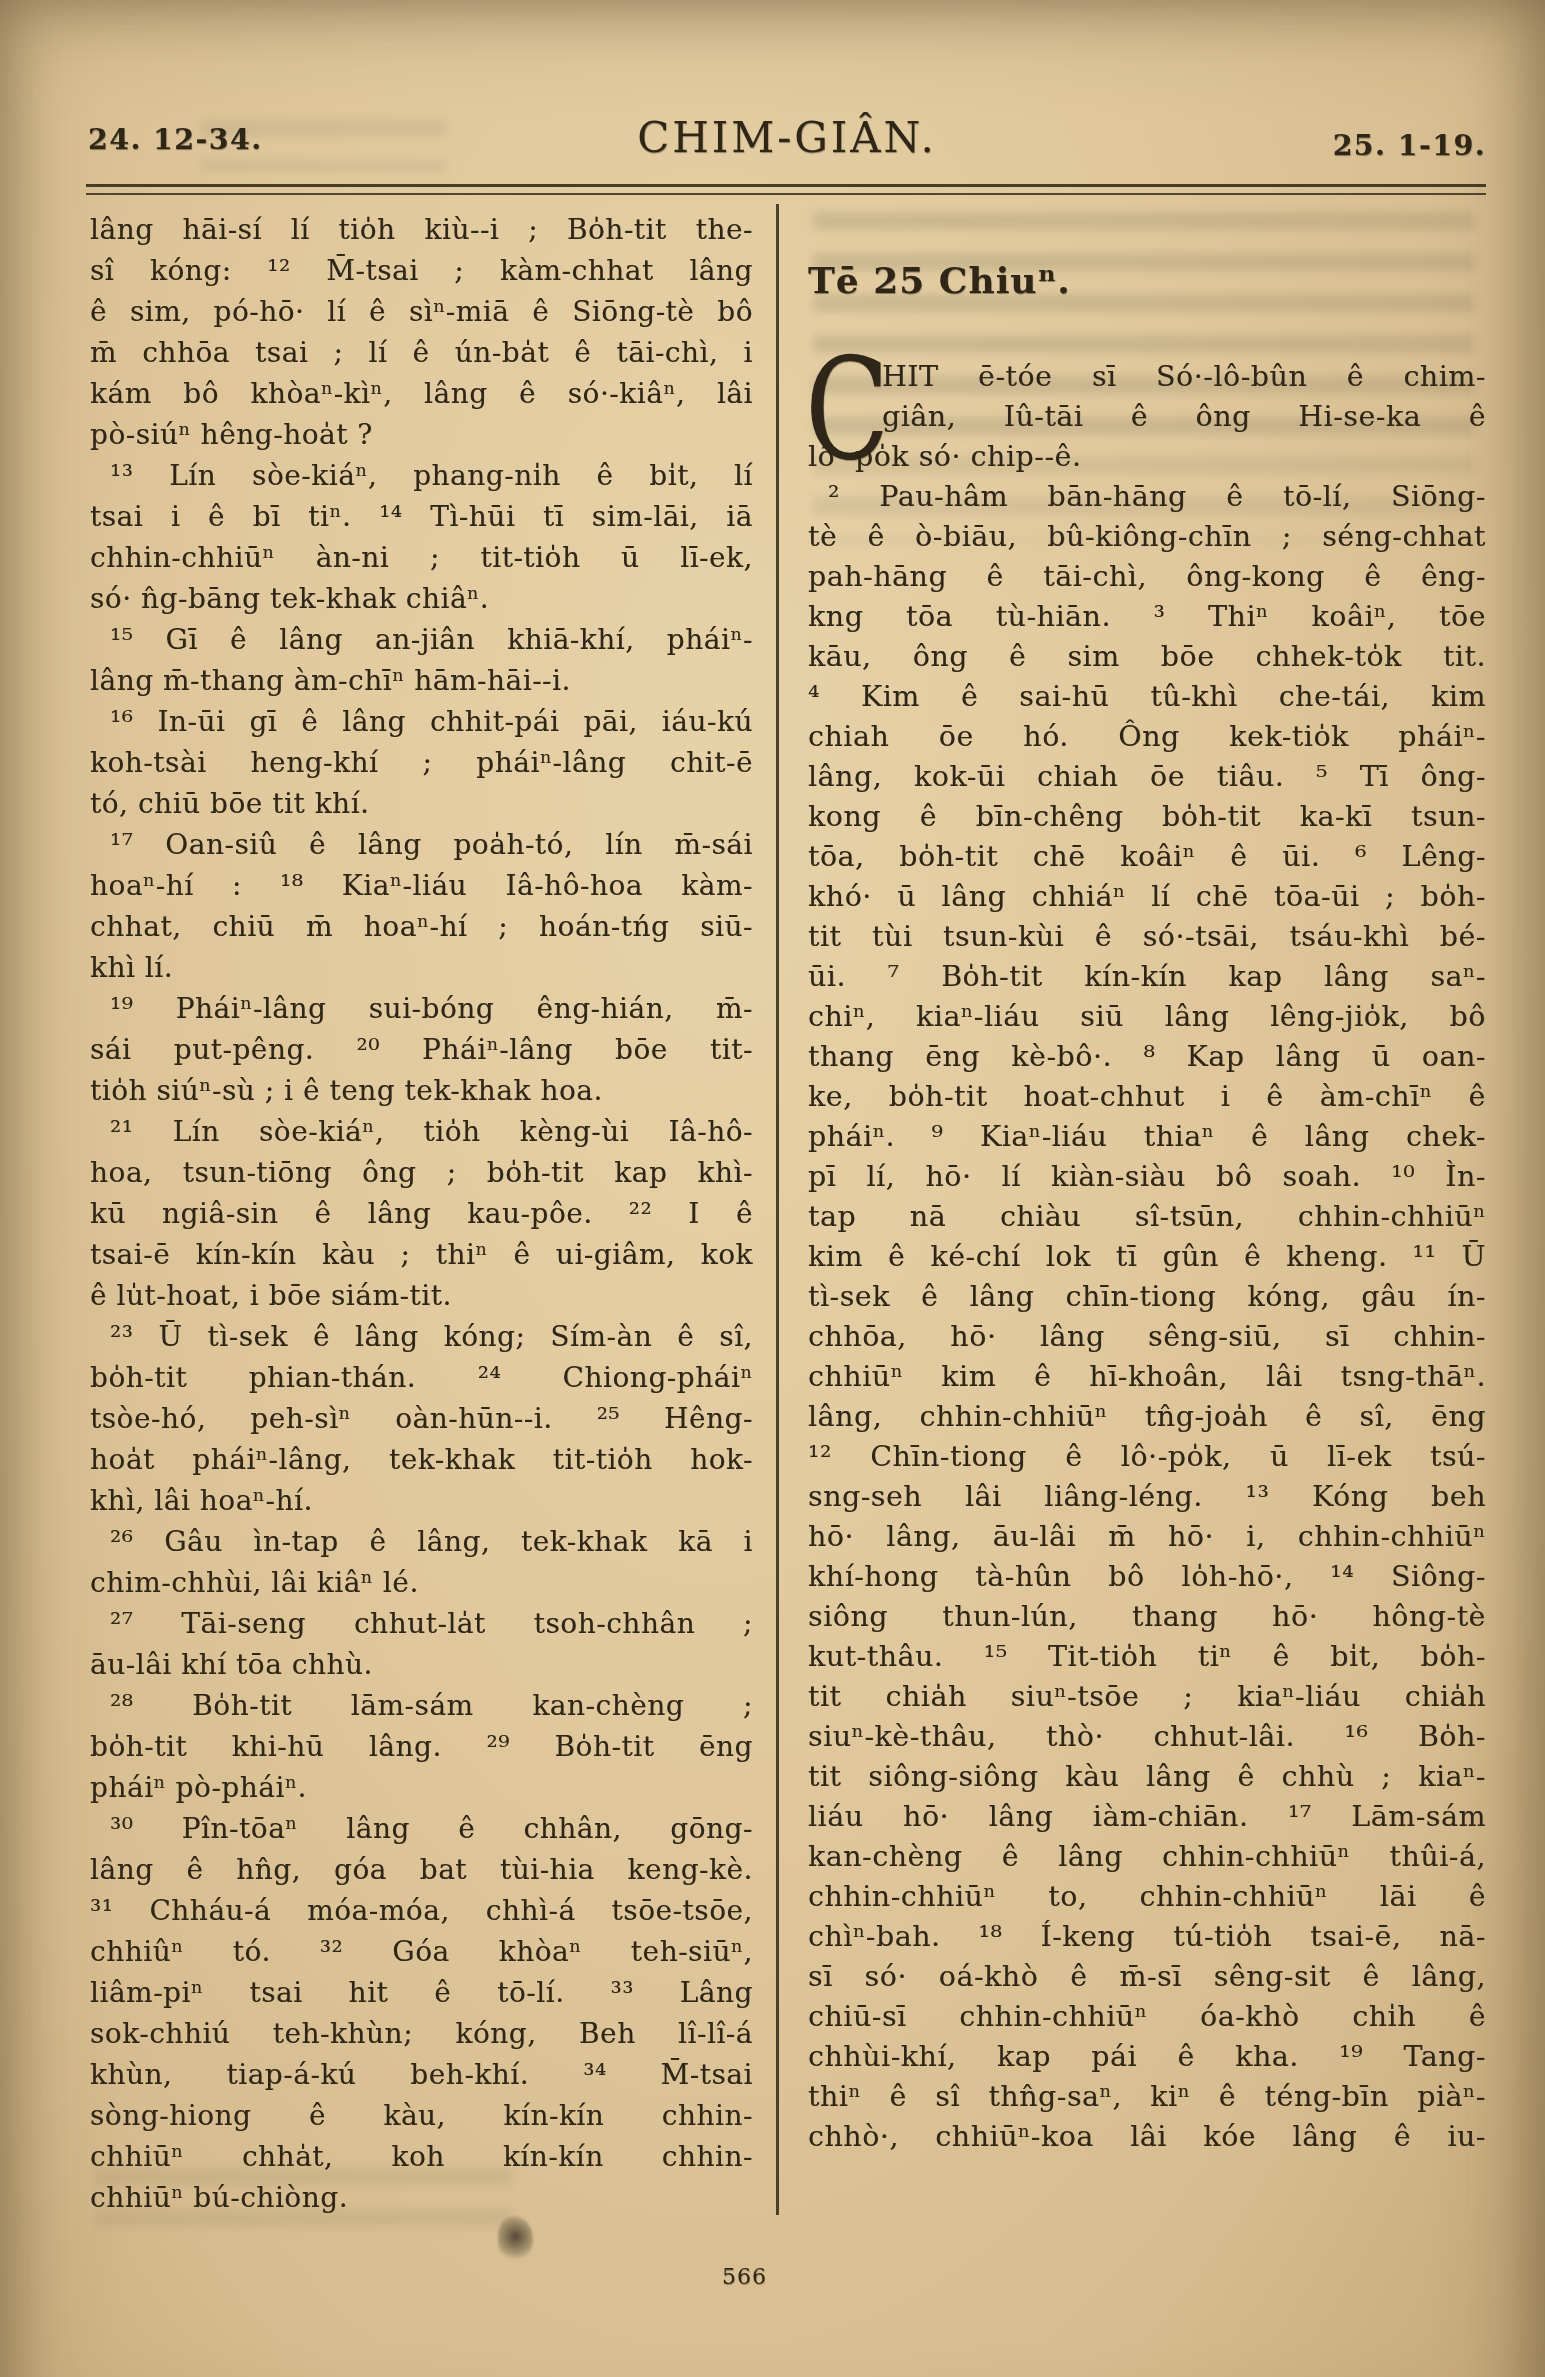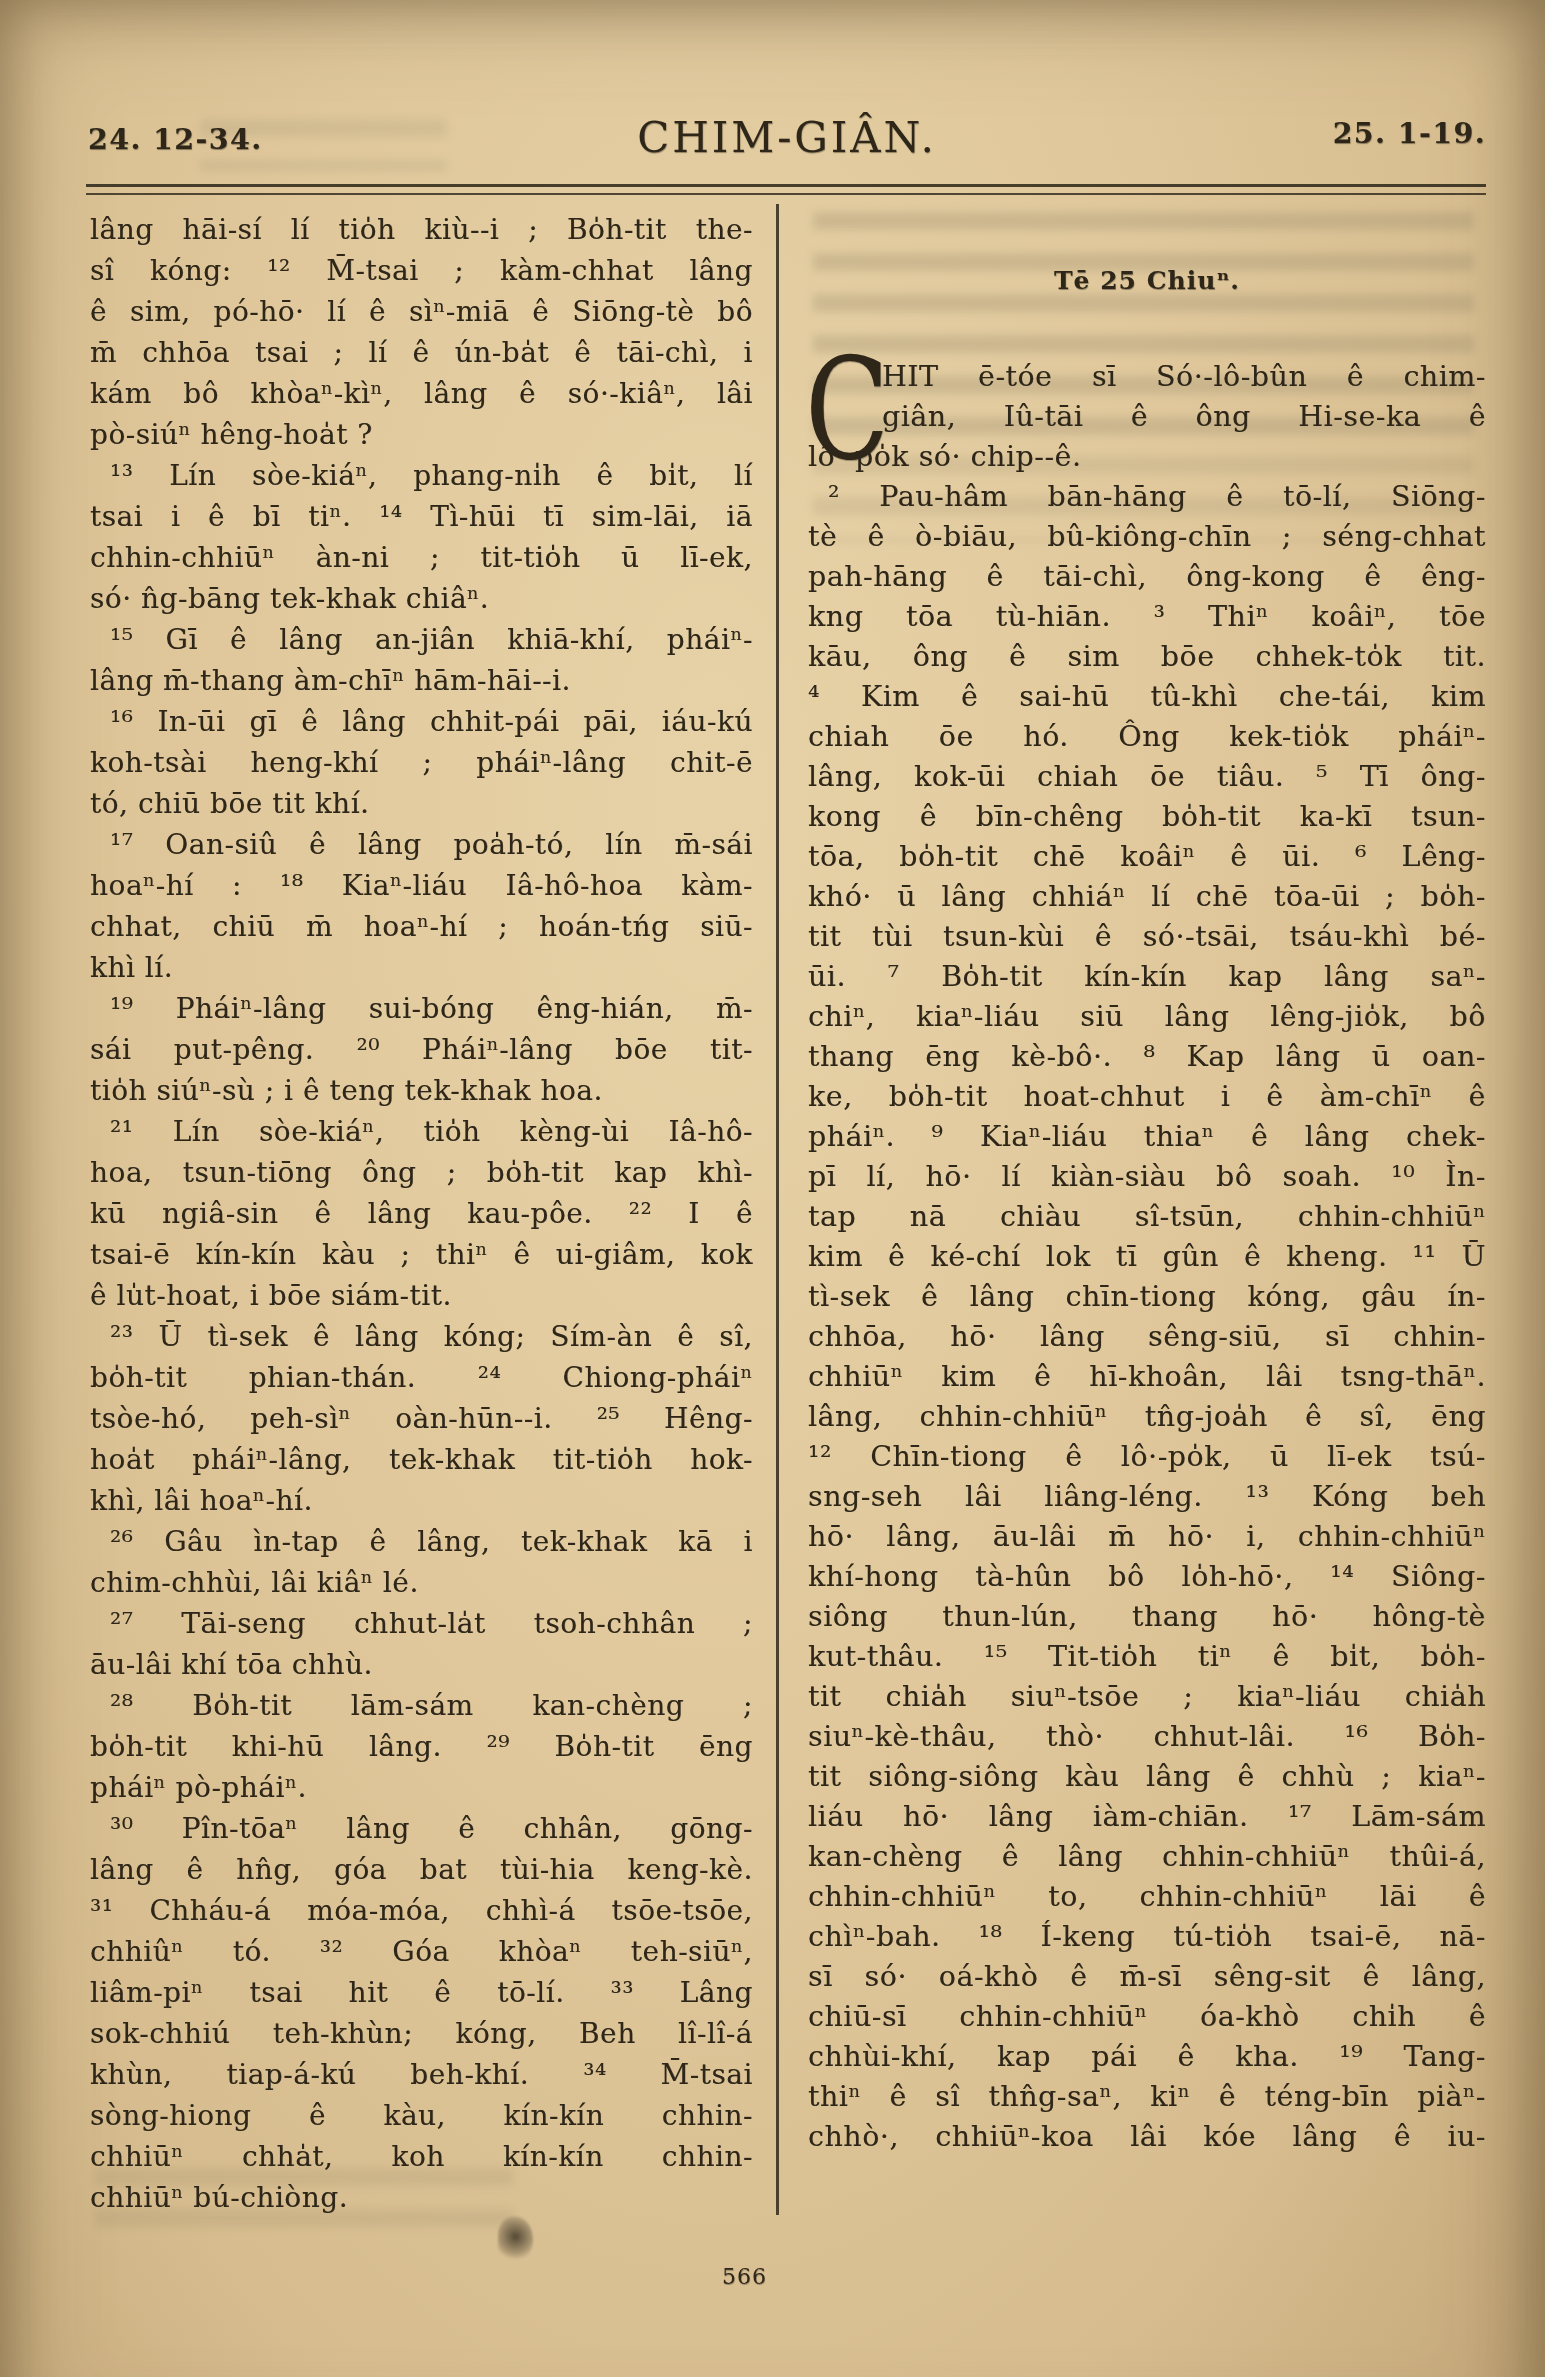--- a/index.html
+++ b/index.html
@@ -14,7 +14,7 @@
   .header{position:absolute;top:113px;left:88px;width:1398px;height:57px;font-size:28.5px;text-align:right;}
   .hdr-left{position:absolute;left:0;top:8.6px;font-weight:bold;letter-spacing:1.4px;text-shadow:0.5px 0.5px 1px rgba(46,39,25,.5);}
   .hdr-center{position:absolute;left:50%;transform:translateX(-50%);top:0;font-size:42px;letter-spacing:2.9px;font-weight:500;text-shadow:0.5px 0.5px 1px rgba(46,39,25,.45);}
-  .hdr-right{position:absolute;right:0;top:3px;font-weight:bold;letter-spacing:1.4px;text-shadow:0.5px 0.5px 1px rgba(46,39,25,.5);margin-left:45px;}
+  .hdr-right{position:absolute;right:0;top:15px;font-weight:bold;letter-spacing:1.4px;text-shadow:0.5px 0.5px 1px rgba(46,39,25,.5);margin-left:45px;}
   .rule{position:absolute;left:86px;top:184px;width:1400px;height:6.2px;
     border-top:3.8px solid rgba(50,42,28,.88);border-bottom:2.9px solid rgba(50,42,28,.82);}
   .divider{position:absolute;left:776px;top:204px;width:2.9px;height:2011px;background:rgba(48,40,27,.85);}

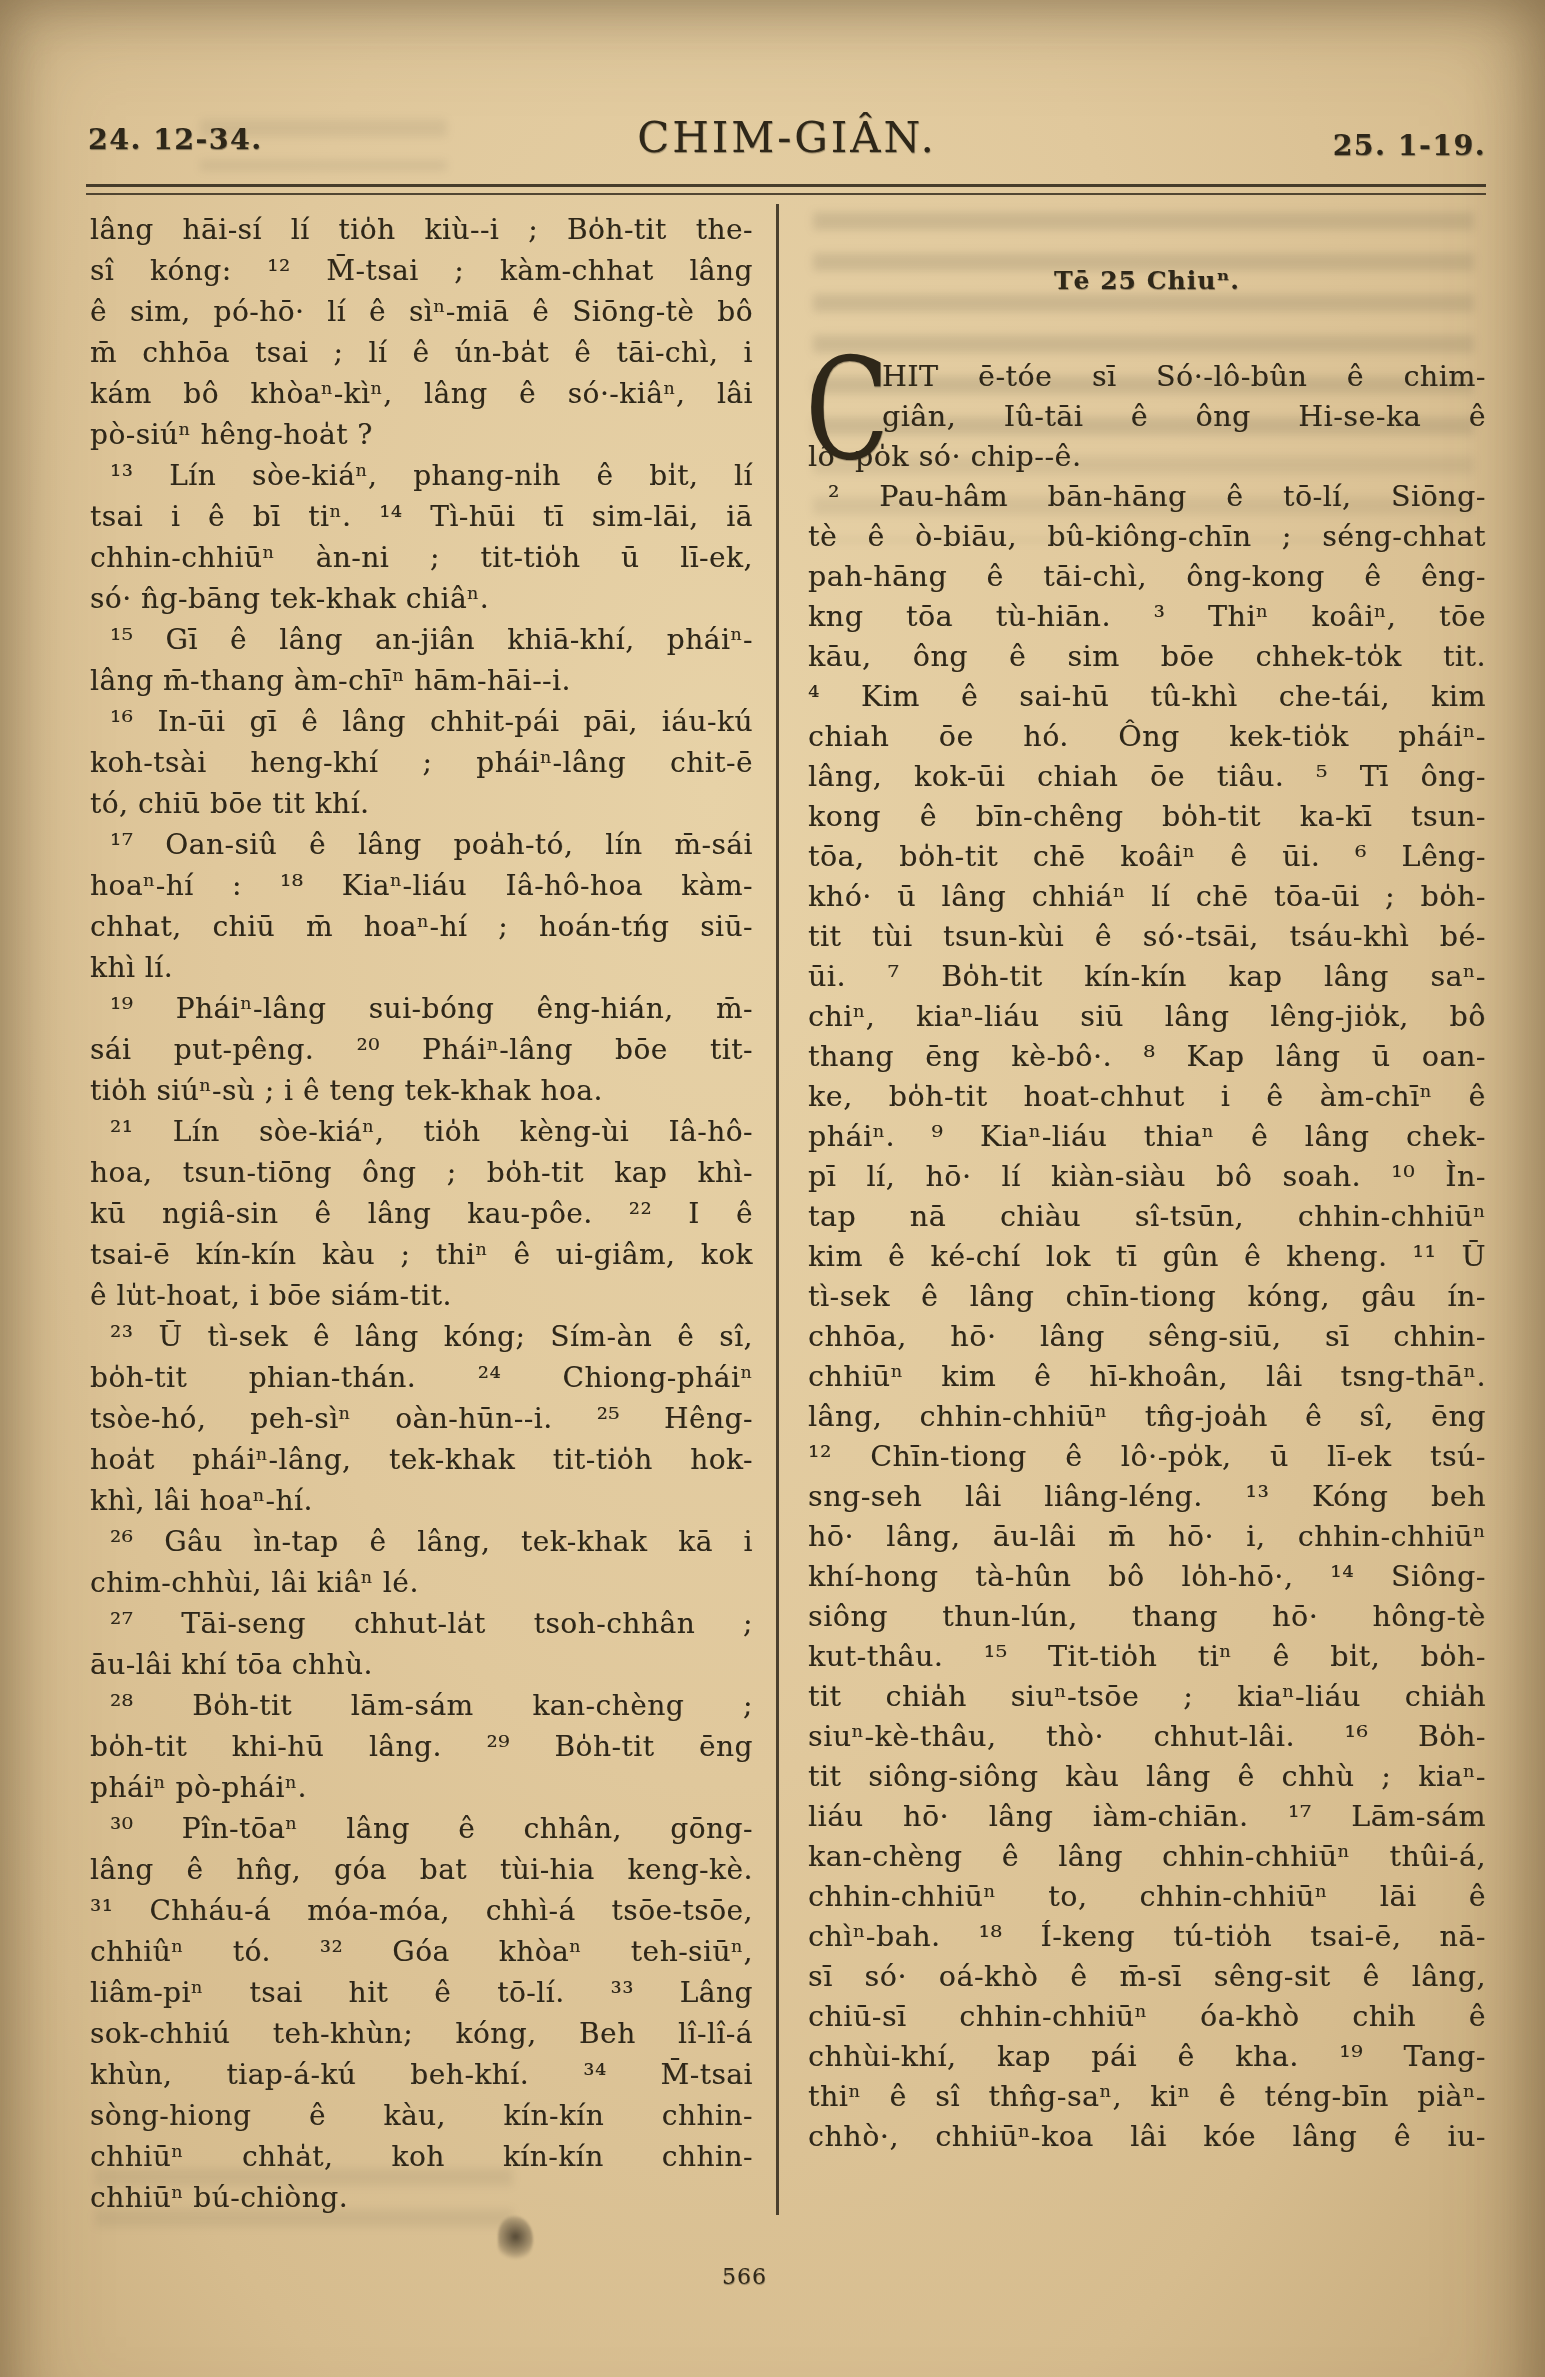--- a/index.html
+++ b/index.html
@@ -36,7 +36,7 @@
     text-shadow:0.5px 1px 1px rgba(46,38,24,.4);
   }
   .chapter-heading{
-    text-align:center;font-weight:bold;font-size:25px;line-height:43px;
+    font-weight:bold;font-size:36px;line-height:43px;
     margin:50px 0 55px;letter-spacing:1px;
     text-shadow:0.5px 0.5px 0.7px rgba(46,38,24,.45);
   }

